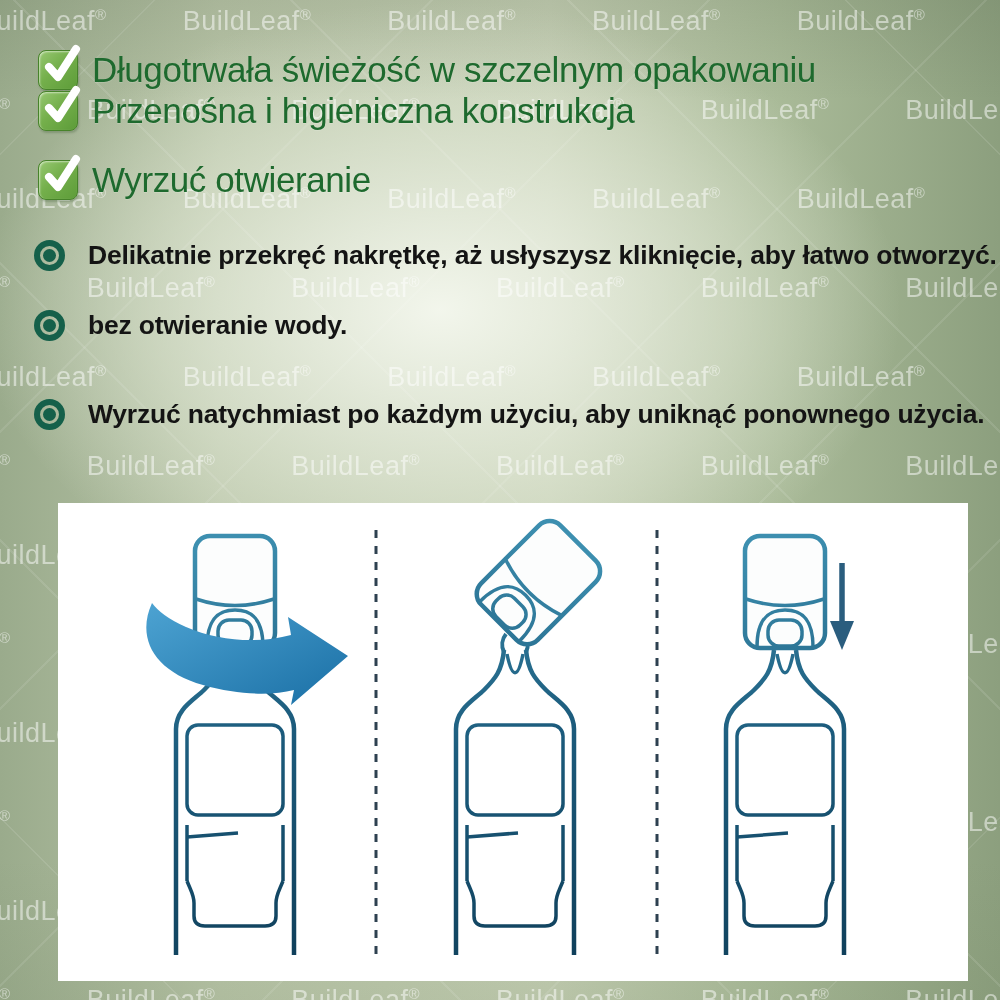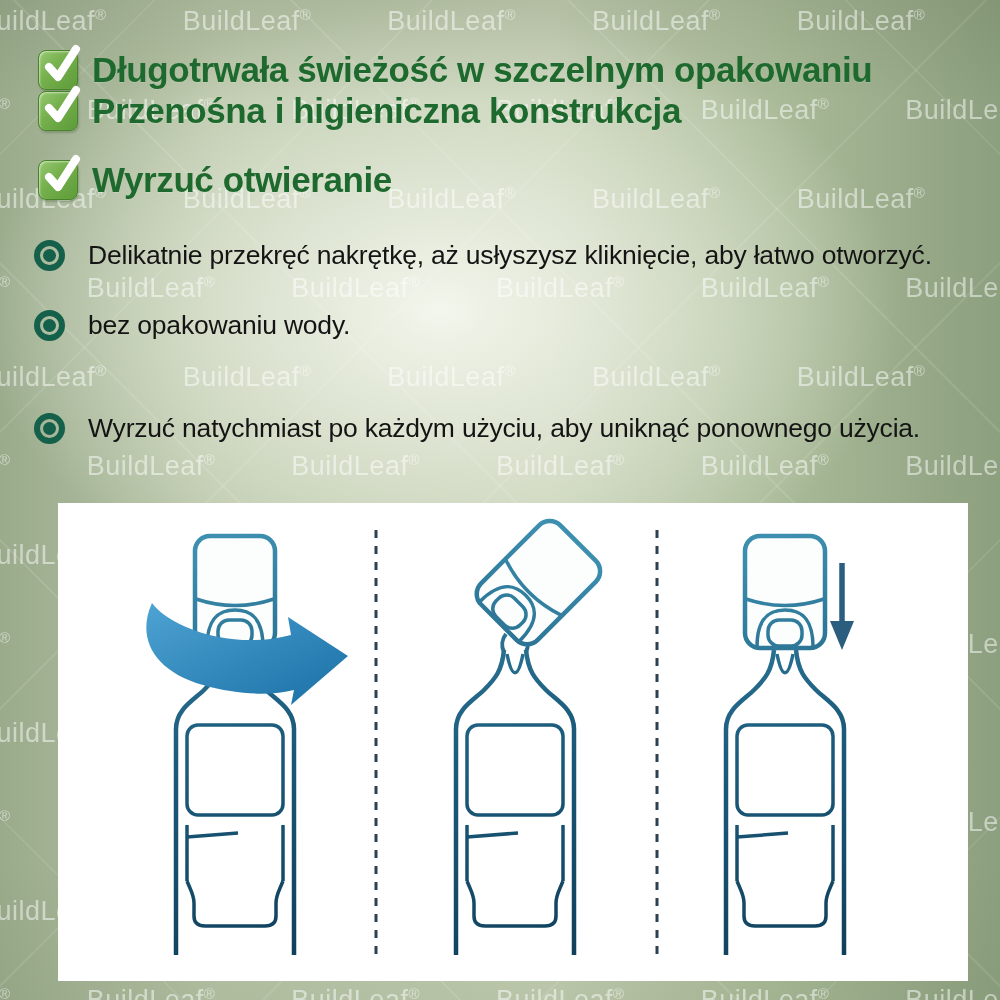--- a/index.html
+++ b/index.html
@@ -42,7 +42,7 @@
   .checkbox-icon svg{position:absolute;left:3px;top:-8px;overflow:visible;}
   .feature-label{
     margin-left:14px;
-    font-size:35px;font-weight:bold;color:#1e6a2e;letter-spacing:-.4px;line-height:44px;
+    font-size:35px;font-weight:normal;color:#1e6a2e;letter-spacing:-.4px;line-height:44px;
     text-shadow:0 1px 0 rgba(255,255,255,.15);
     white-space:nowrap;
   }

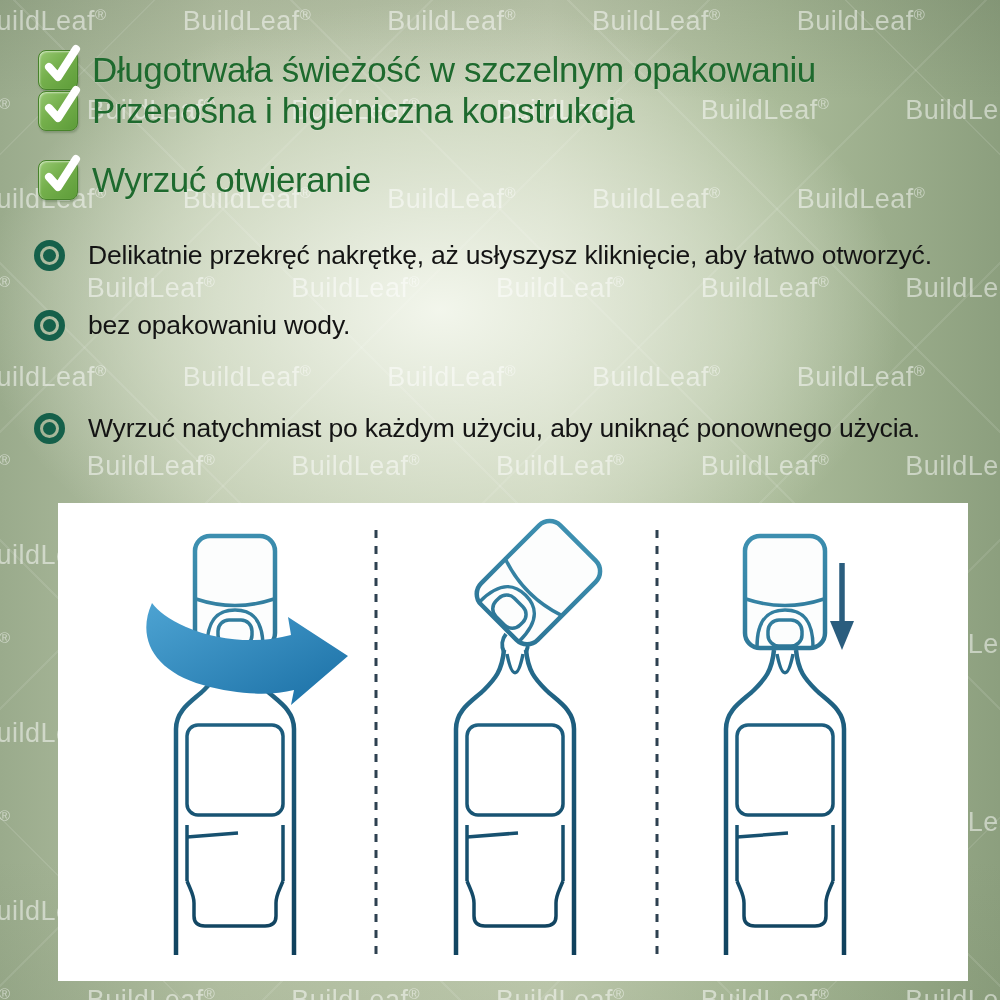--- a/index.html
+++ b/index.html
@@ -60,7 +60,7 @@
   .instruction-text{
     margin-left:23px;font-size:26.5px;color:#141414;line-height:36px;letter-spacing:-.2px;
   }
-  .instruction-text span{display:block;white-space:nowrap;}
+  .instruction-text span{display:block;white-space:nowrap;font-weight:bold;}
 
   
   .panel{

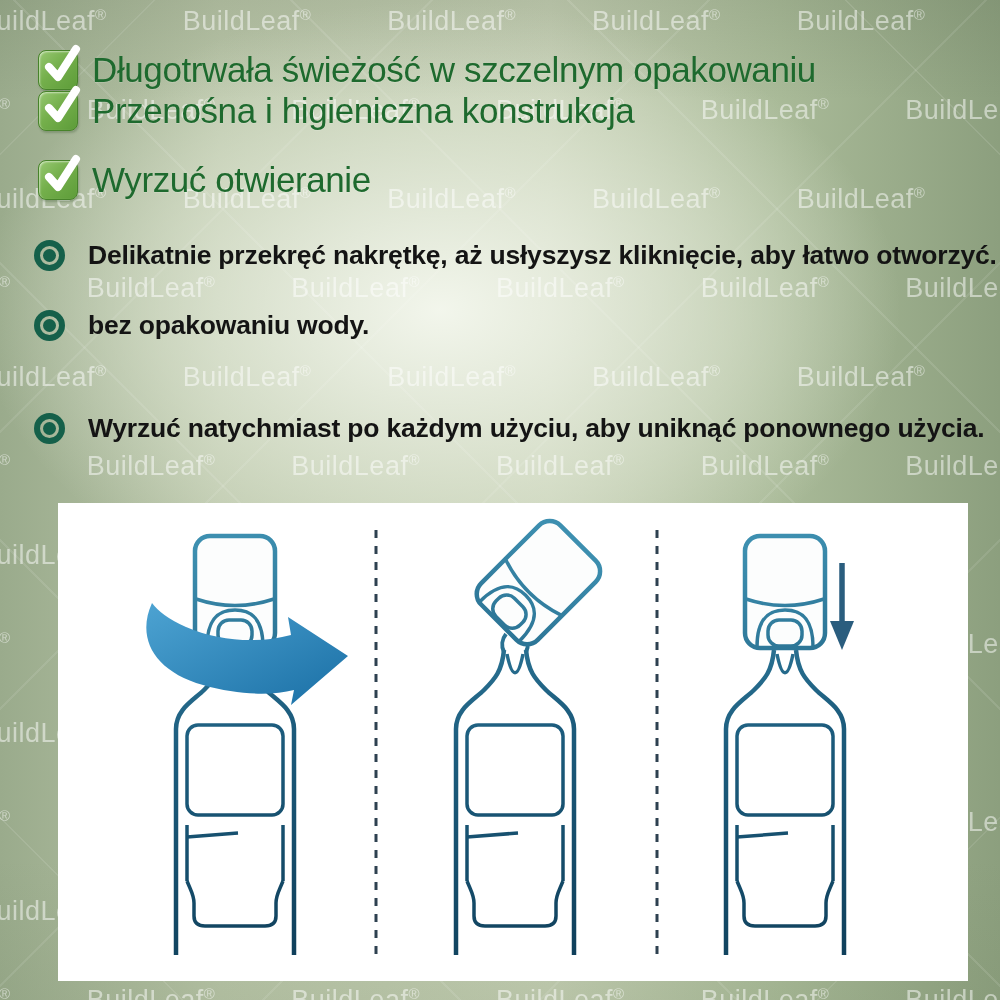--- a/index.html
+++ b/index.html
@@ -206,7 +206,7 @@
         <span class="dot"></span>
       </span>
     <div class="instruction-text">
-      <span>bez opakowaniu wody.</span>
+      <span>bez otwieranie wody.</span>
     </div>
   </div>
   <div class="instruction-row" style="top:410px">

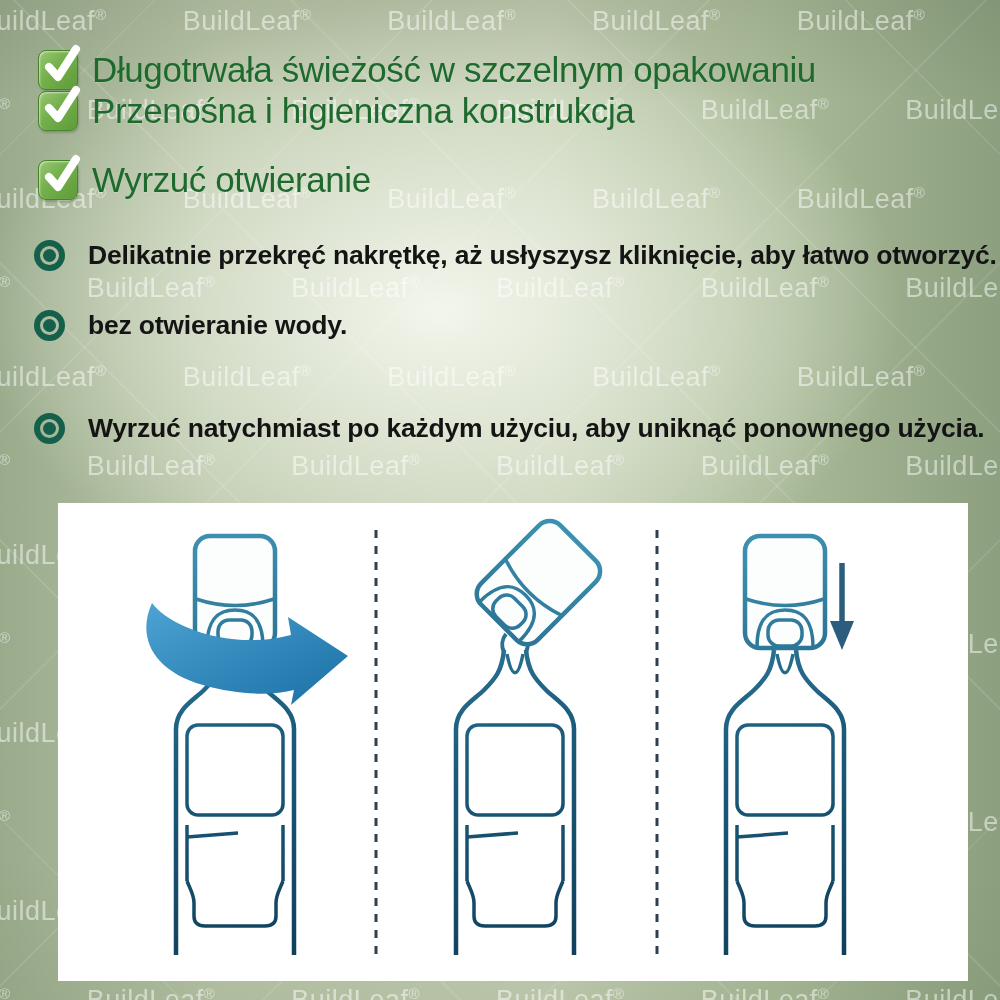--- a/index.html
+++ b/index.html
@@ -209,7 +209,7 @@
       <span>bez otwieranie wody.</span>
     </div>
   </div>
-  <div class="instruction-row" style="top:410px">
+  <div class="instruction-row" style="top:396px">
     <span class="target-icon">
         <span class="dot"></span>
       </span>

